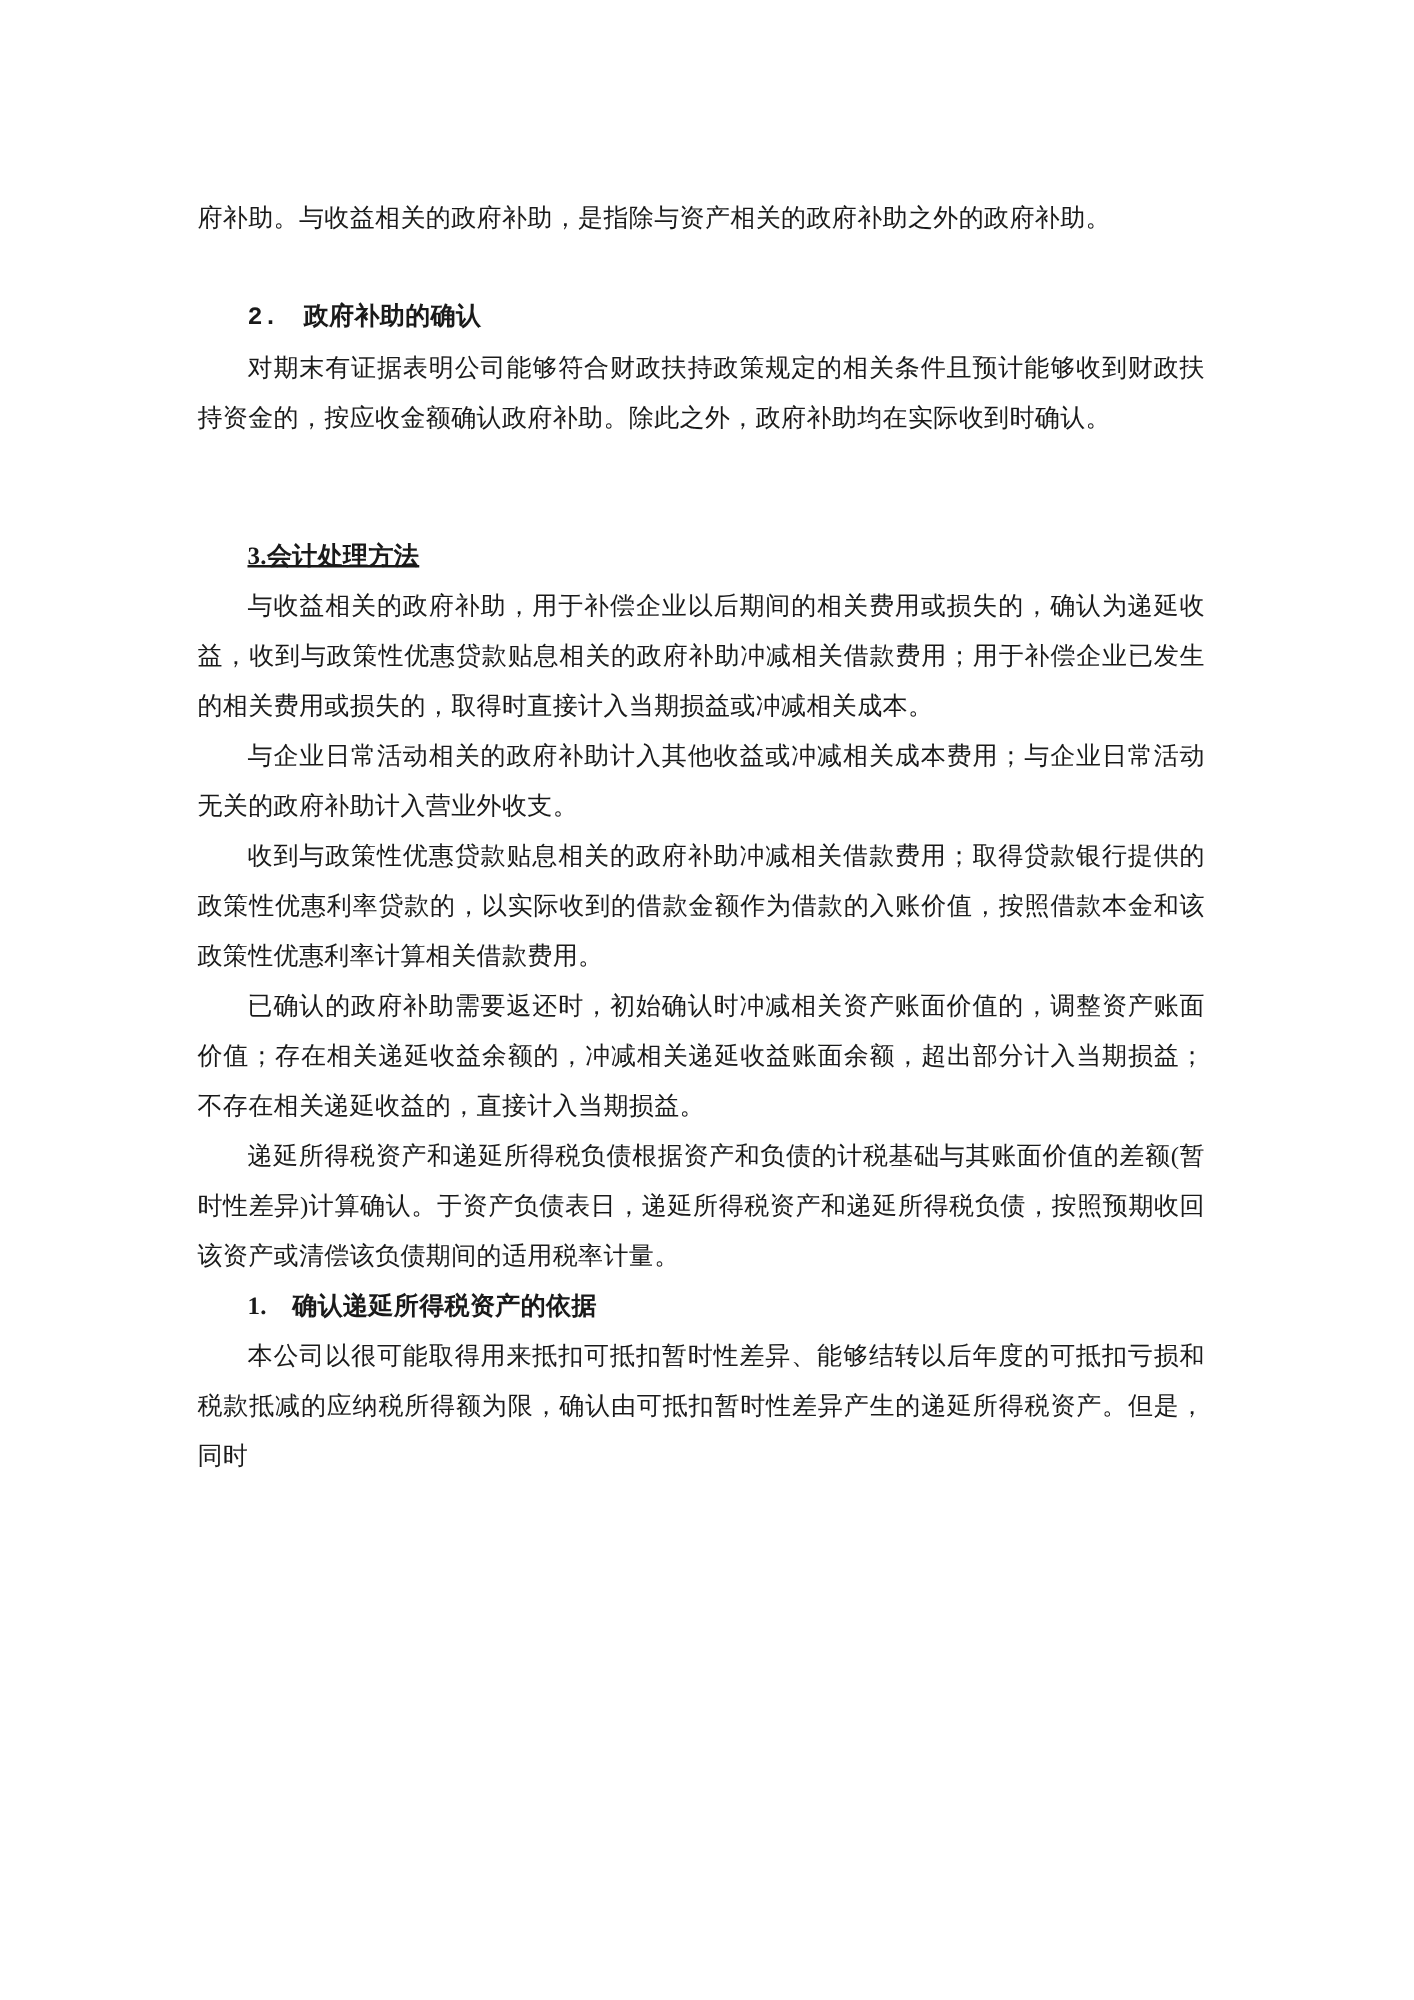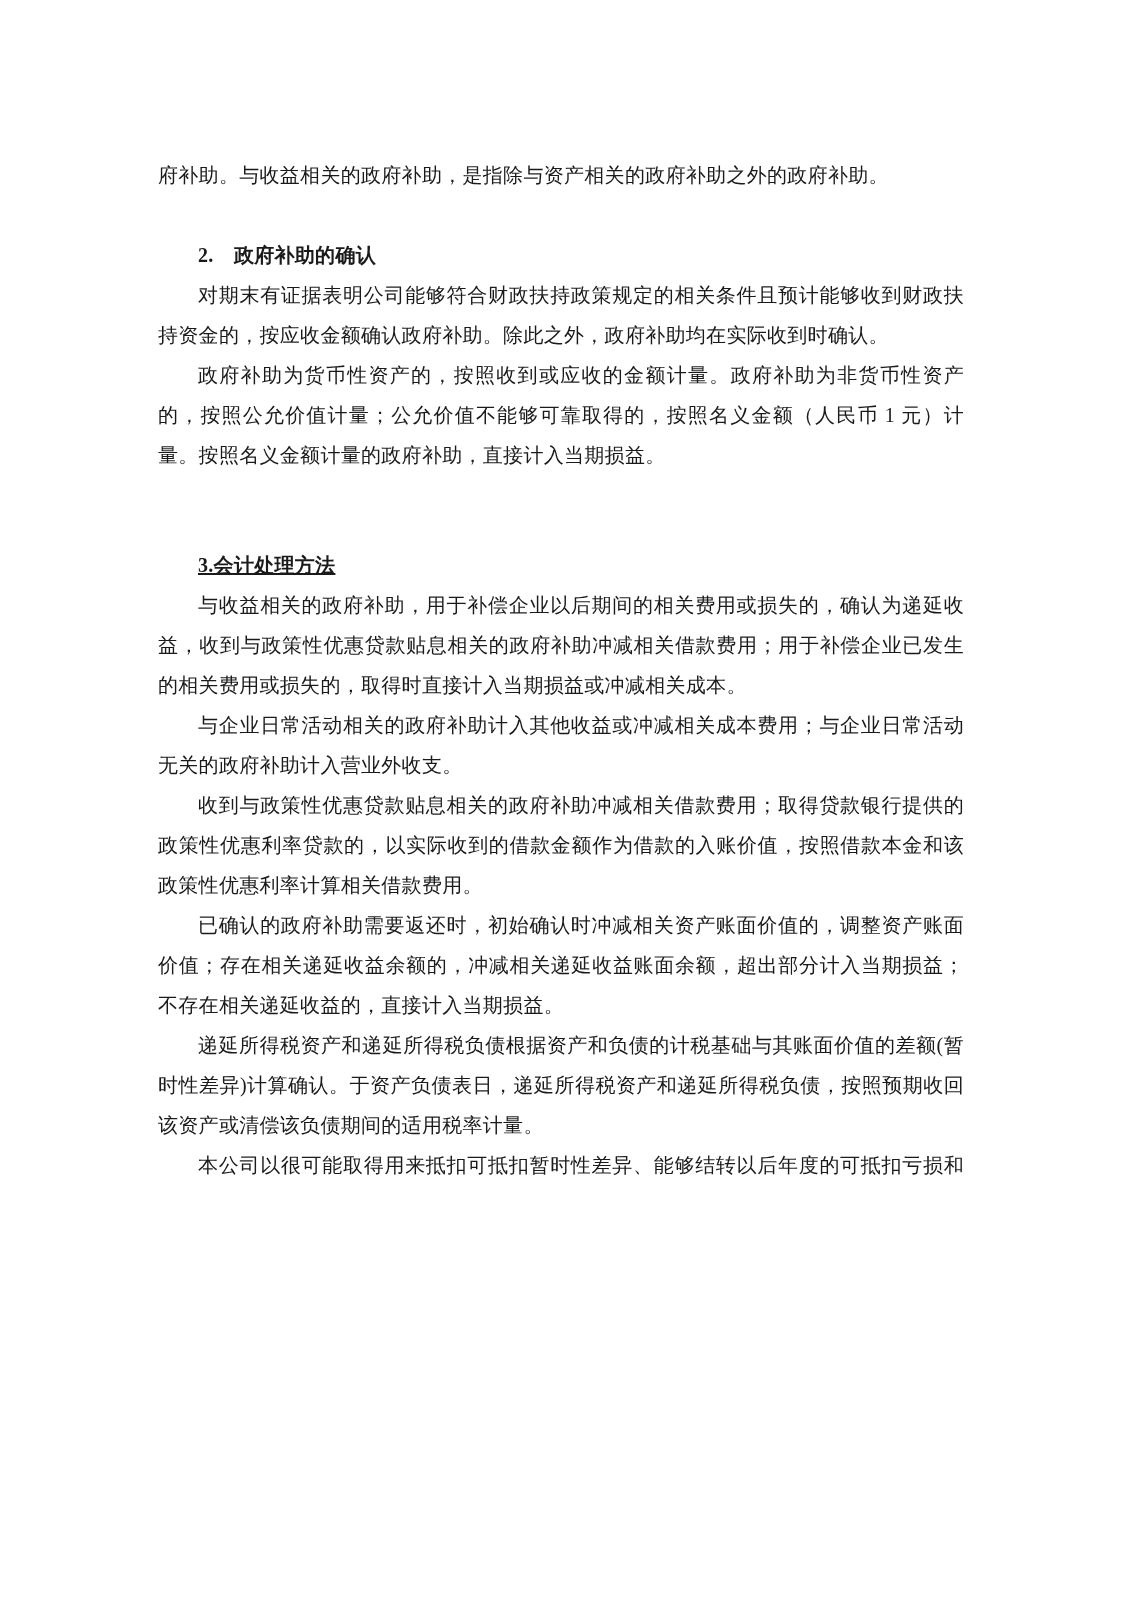--- a/index.html
+++ b/index.html
@@ -47,7 +47,7 @@
     text-indent: 2em;
     letter-spacing: 0.3px;
   }
-  .mt-h2 { margin-top: 40px; }
+  .mt-h2 { margin-top: 40px; font-family: Liberation Mono, monospace; }
   .mt-h3 { margin-top: 70px; text-decoration: underline; }
   .mt-h28 { margin-top: 32px; }
   .footer {

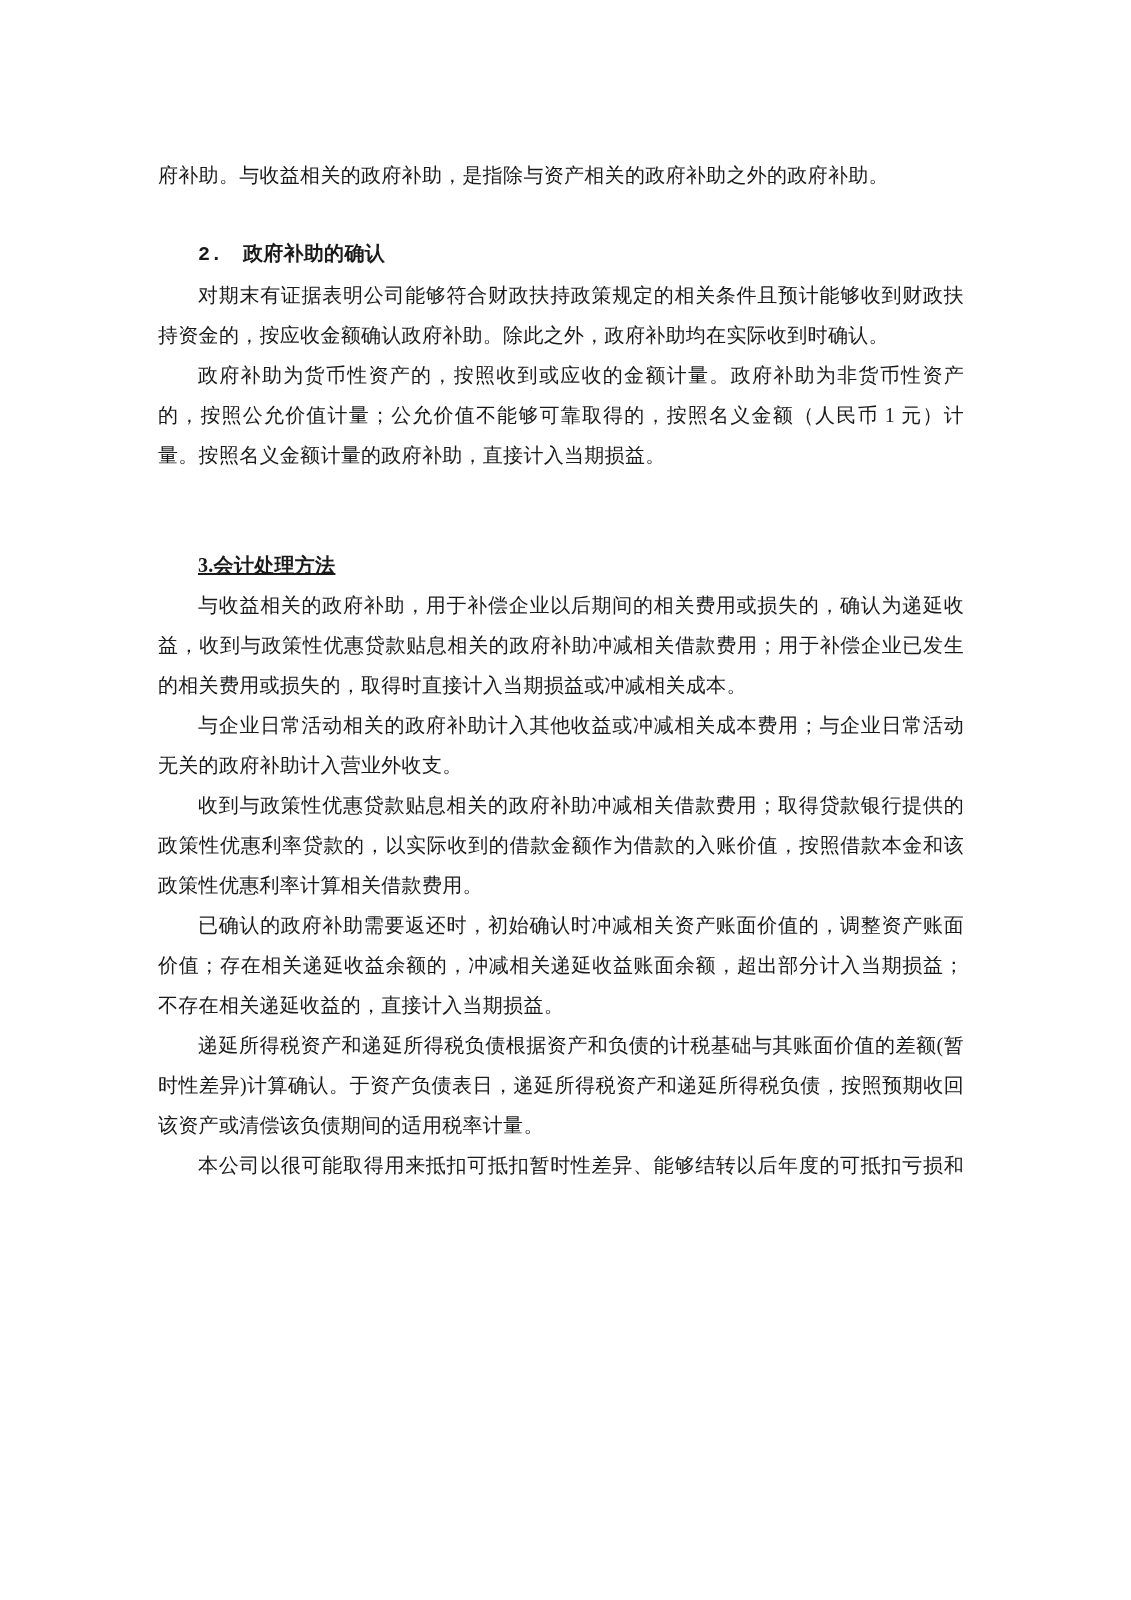--- a/index.html
+++ b/index.html
@@ -73,7 +73,6 @@
 
     <p class="para">对期末有证据表明公司能够符合财政扶持政策规定的相关条件且预计能够收到财政扶持资金的，按应收金额确认政府补助。除此之外，政府补助均在实际收到时确认。</p>
 
-    <p class="para">政府补助为货币性资产的，按照收到或应收的金额计量。政府补助为非货币性资产的，按照公允价值计量；公允价值不能够可靠取得的，按照名义金额（人民币 1 元）计量。按照名义金额计量的政府补助，直接计入当期损益。</p>
 
     <h3 class="heading mt-h3">3.会计处理方法</h3>
 

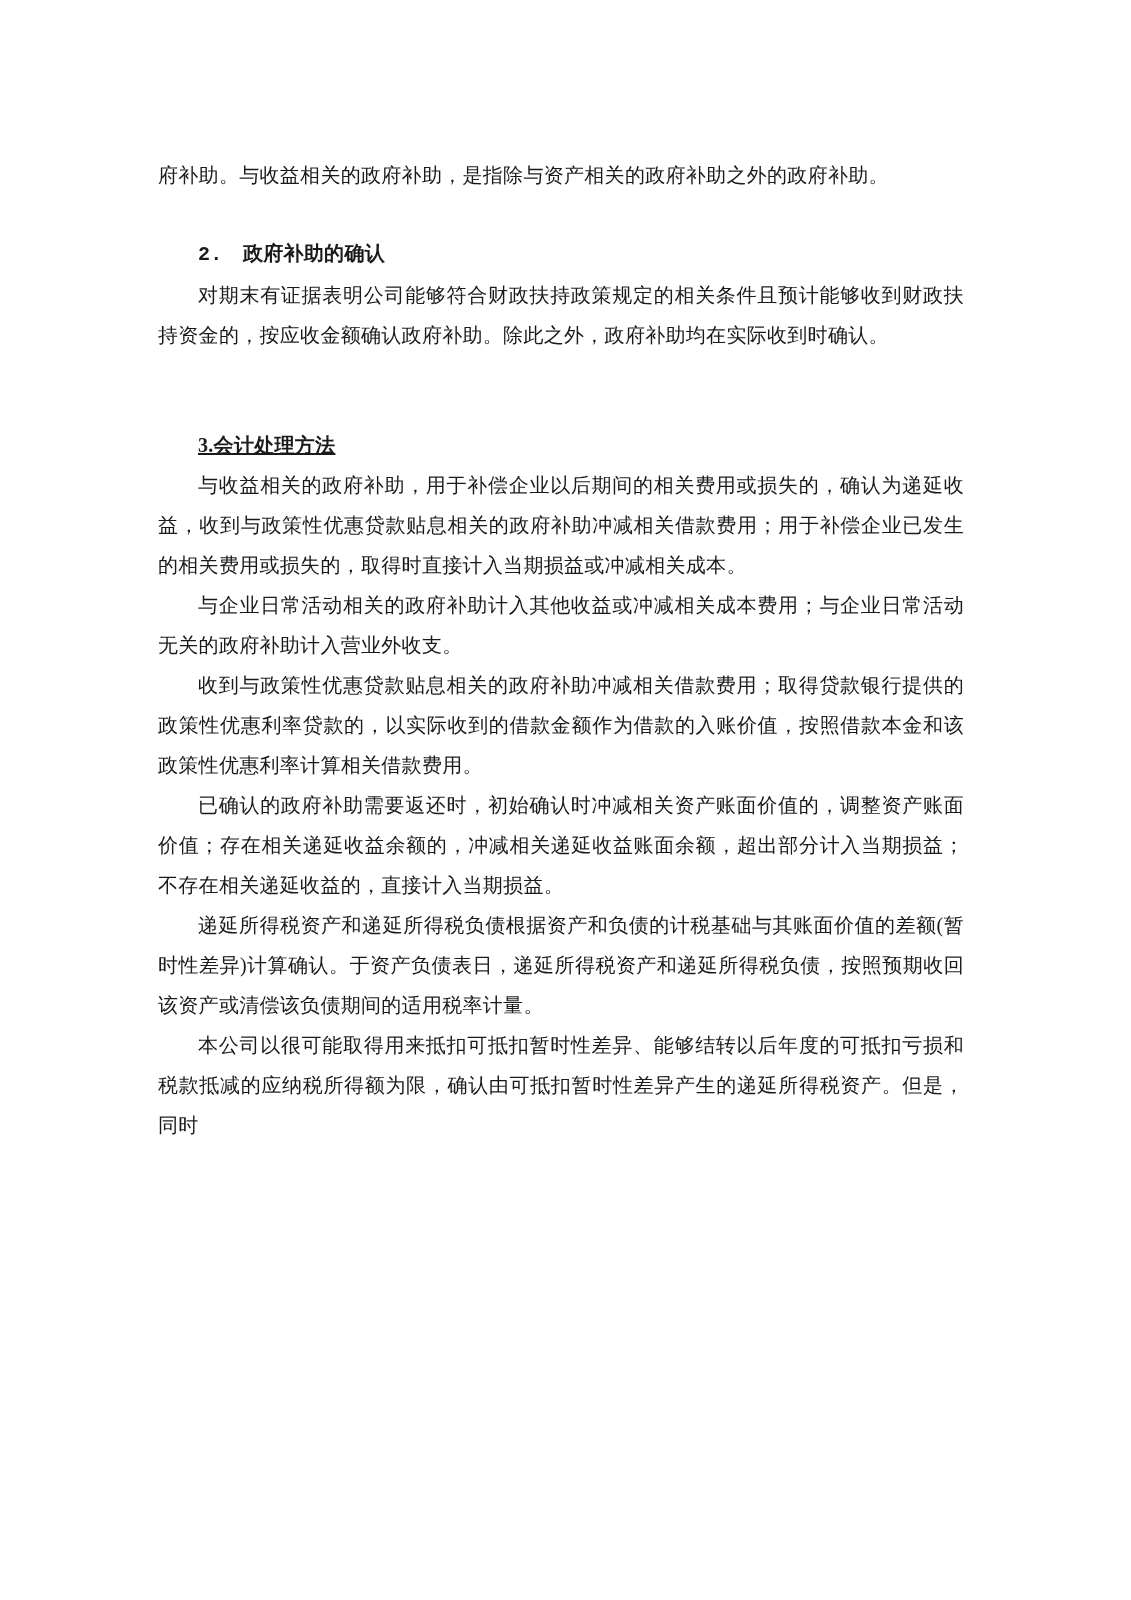--- a/index.html
+++ b/index.html
@@ -88,6 +88,7 @@
 
     <p class="para">递延所得税资产和递延所得税负债根据资产和负债的计税基础与其账面价值的差额(暂时性差异)计算确认。于资产负债表日，递延所得税资产和递延所得税负债，按照预期收回该资产或清偿该负债期间的适用税率计量。</p>
 
+    <h3 class="heading">1.　确认递延所得税资产的依据</h3>
 
     <p class="para">本公司以很可能取得用来抵扣可抵扣暂时性差异、能够结转以后年度的可抵扣亏损和税款抵减的应纳税所得额为限，确认由可抵扣暂时性差异产生的递延所得税资产。但是，同时</p>
 

